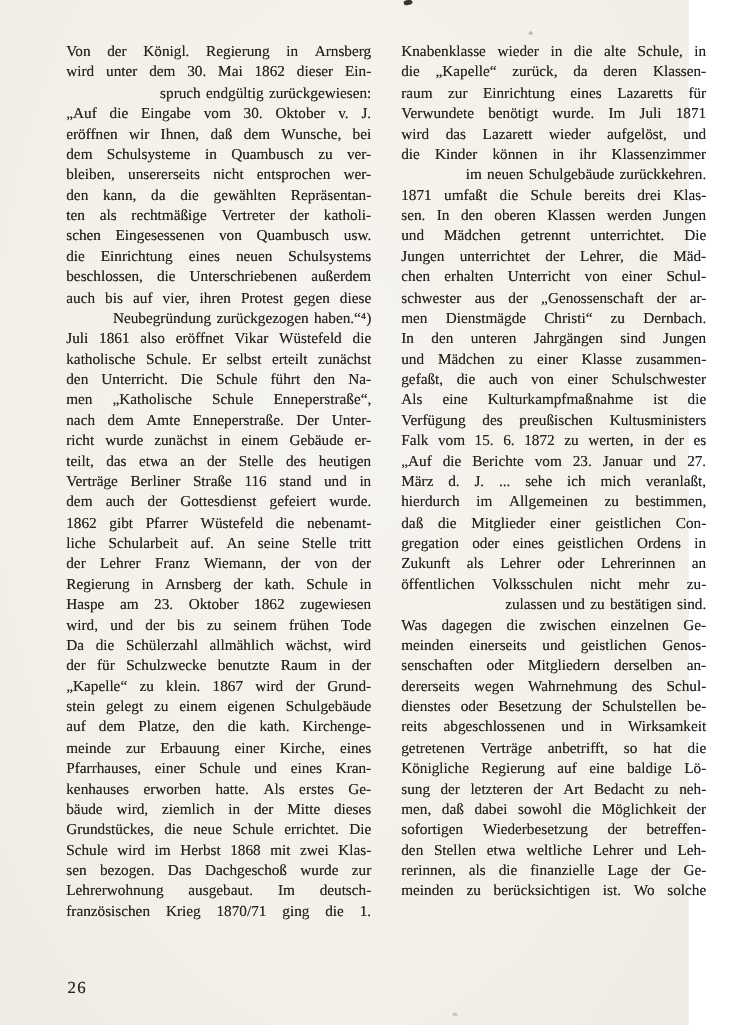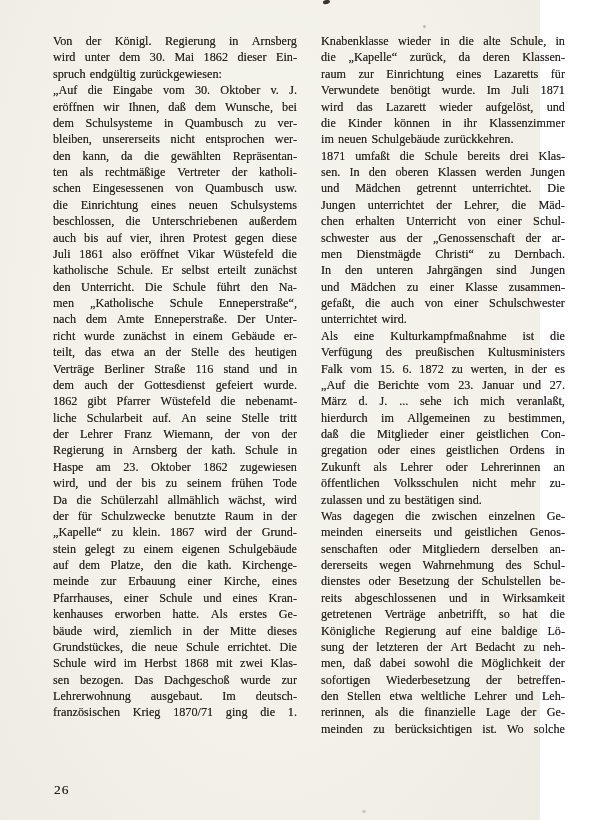--- a/index.html
+++ b/index.html
@@ -18,6 +18,7 @@
     height: 820px;
     background: radial-gradient(ellipse at 50% 40%, #f6f4ee 0%, #f2f0e9 65%, #edebe2 100%);
     color: #282420;
+    padding-left: 11px;
   }
   .columns {
     position: absolute;

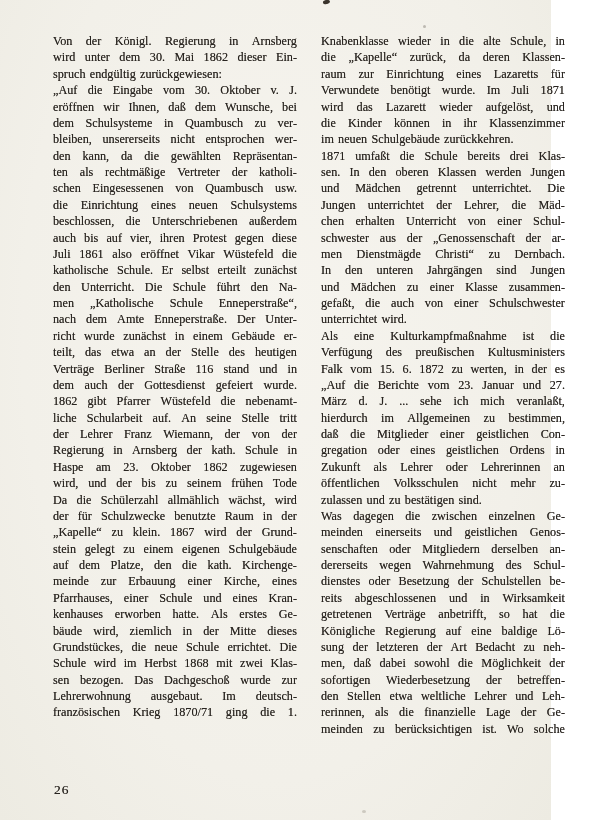--- a/index.html
+++ b/index.html
@@ -43,7 +43,7 @@
   }
   .line.end {
     display: block;
-    text-align: left;
+    text-align: right;
     word-spacing: 1.2px;
   }
   .page-number {

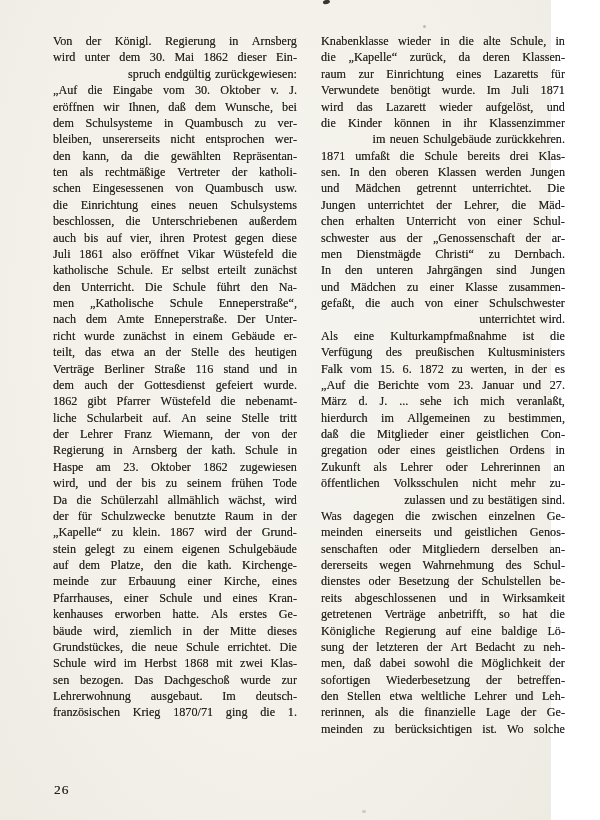--- a/index.html
+++ b/index.html
@@ -181,6 +181,7 @@
           <span>gegen</span>
           <span>diese</span>
         </div>
+        <div class="line end">Neubegründung zurückgezogen haben.“⁴)</div>
         <div class="line">
           <span>Juli</span>
           <span>1861</span>

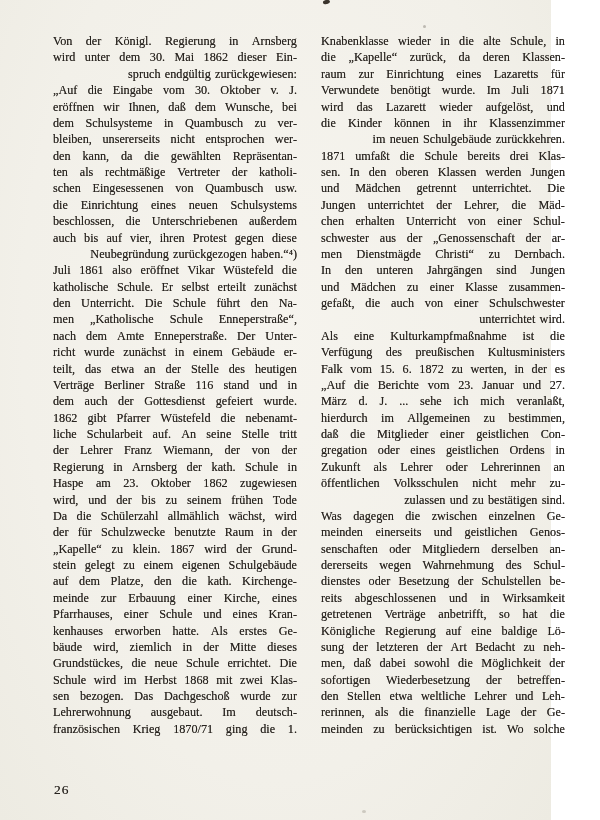--- a/index.html
+++ b/index.html
@@ -559,7 +559,6 @@
           <span>einer</span>
           <span>Schulschwester</span>
         </div>
-        <div class="line end">unterrichtet wird.</div>
         <div class="line">
           <span>Als</span>
           <span>eine</span>

